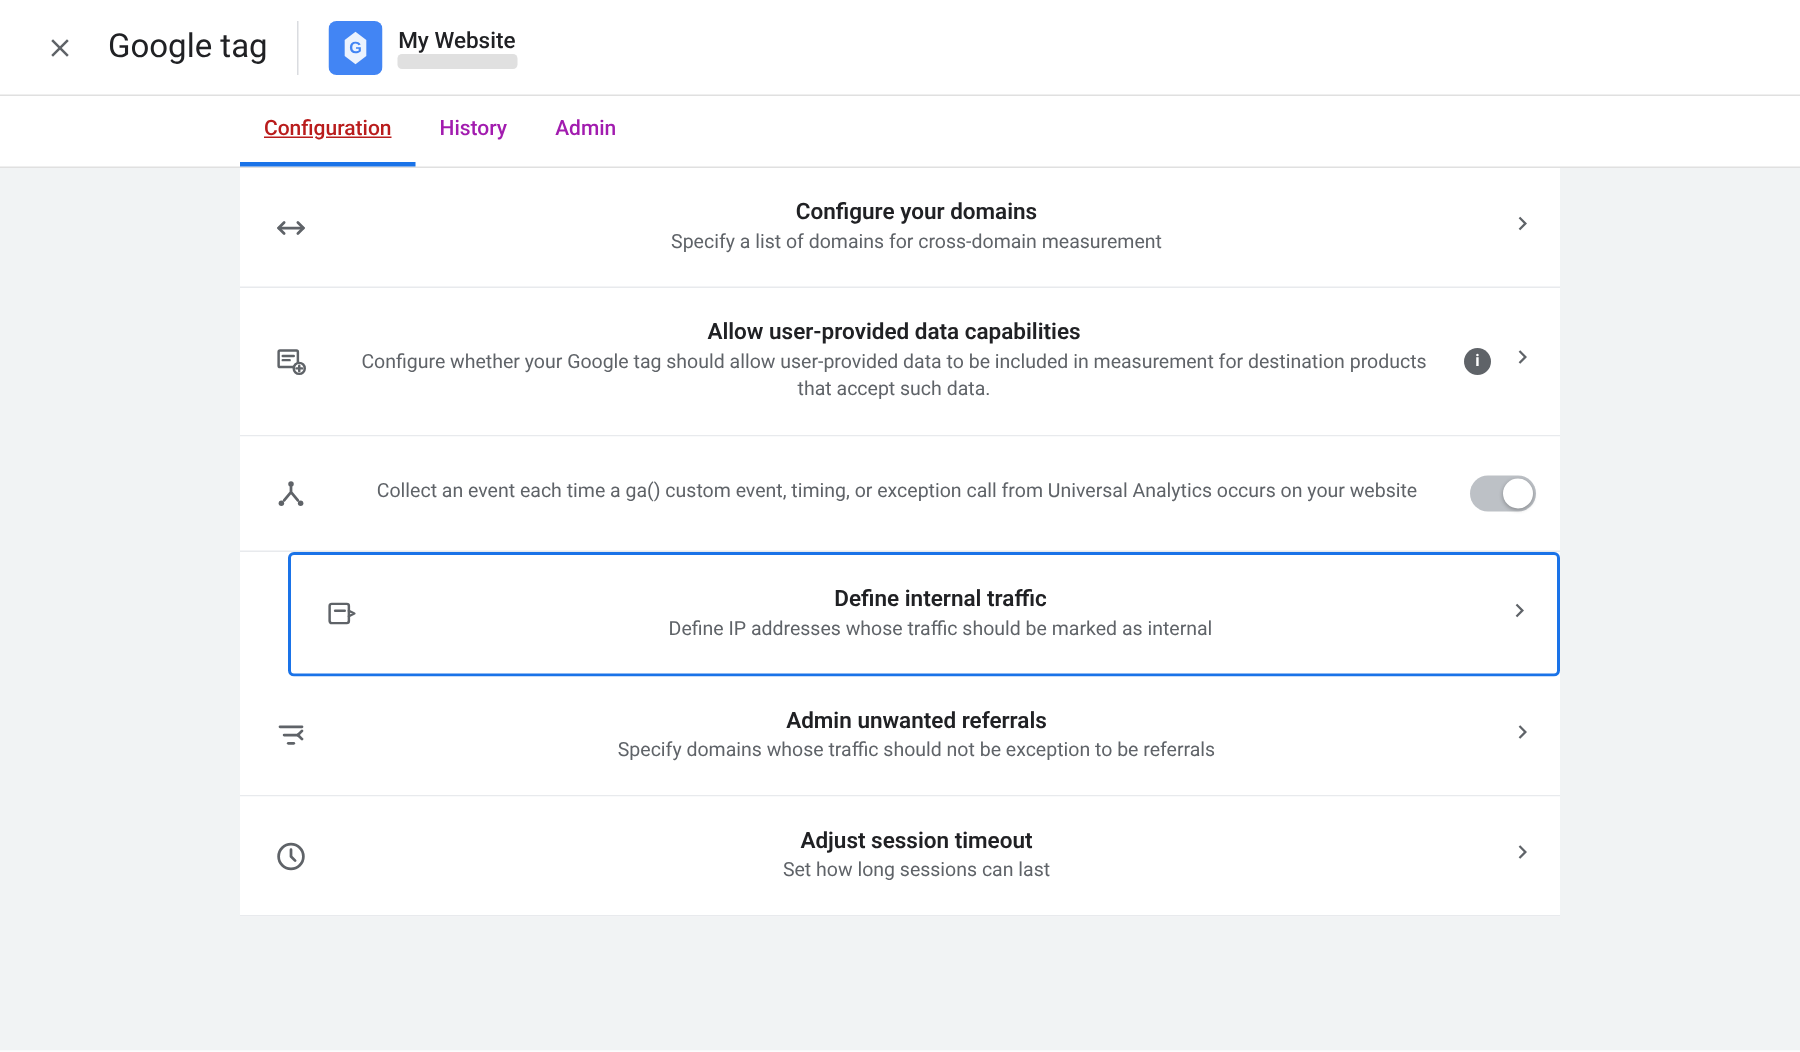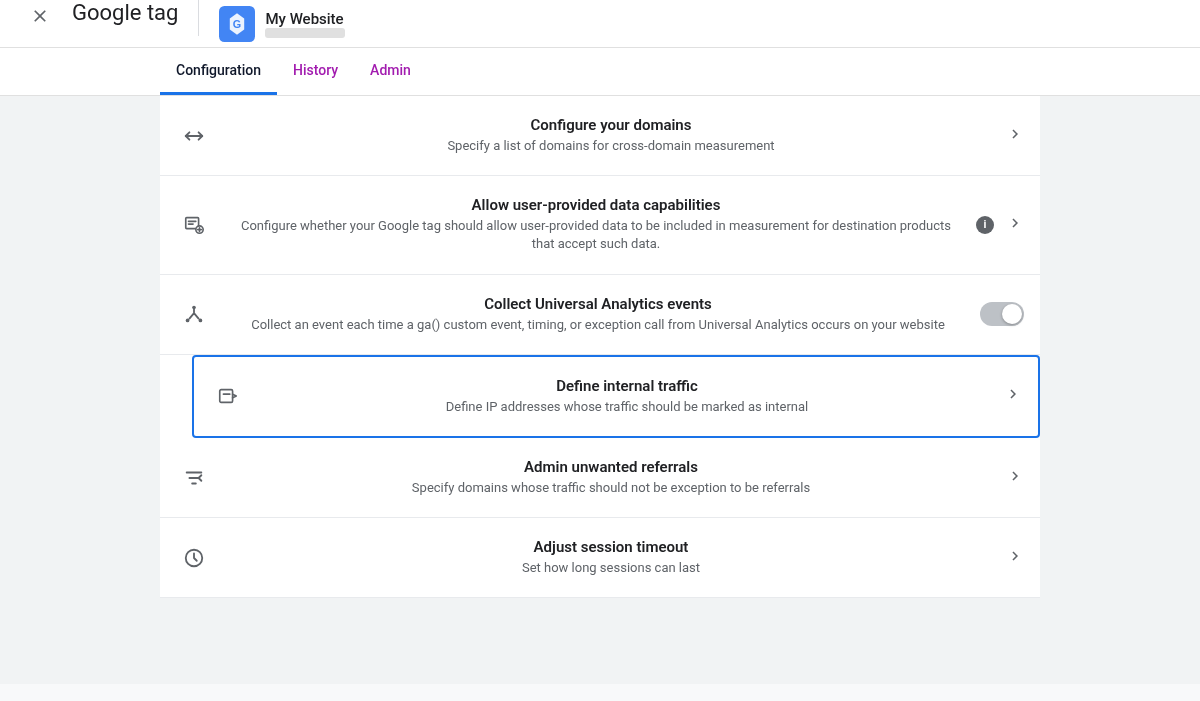--- a/index.html
+++ b/index.html
@@ -16,8 +16,9 @@
     .header {
       background: #fff;
       display: flex;
+      align-items: center;
       padding: 0 24px;
-      height: 48px;
+      height: 64px;
       border-bottom: 1px solid #e0e0e0;
     }
     .close-btn {

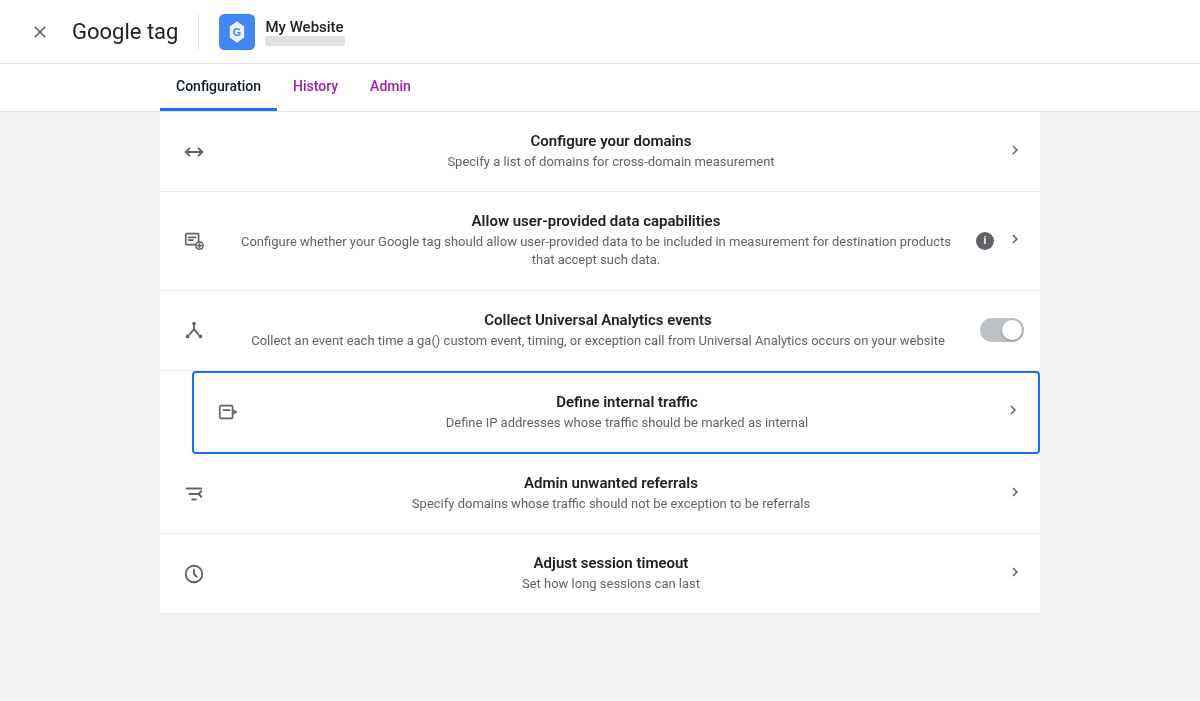--- a/index.html
+++ b/index.html
@@ -88,8 +88,9 @@
       border-bottom: 3px solid transparent;
     }
     .tab.active {
-      color: #0f172a;
+      color: #b91c1c;
       border-bottom: 3px solid #1a73e8;
+      text-decoration: underline;
     }
 
     

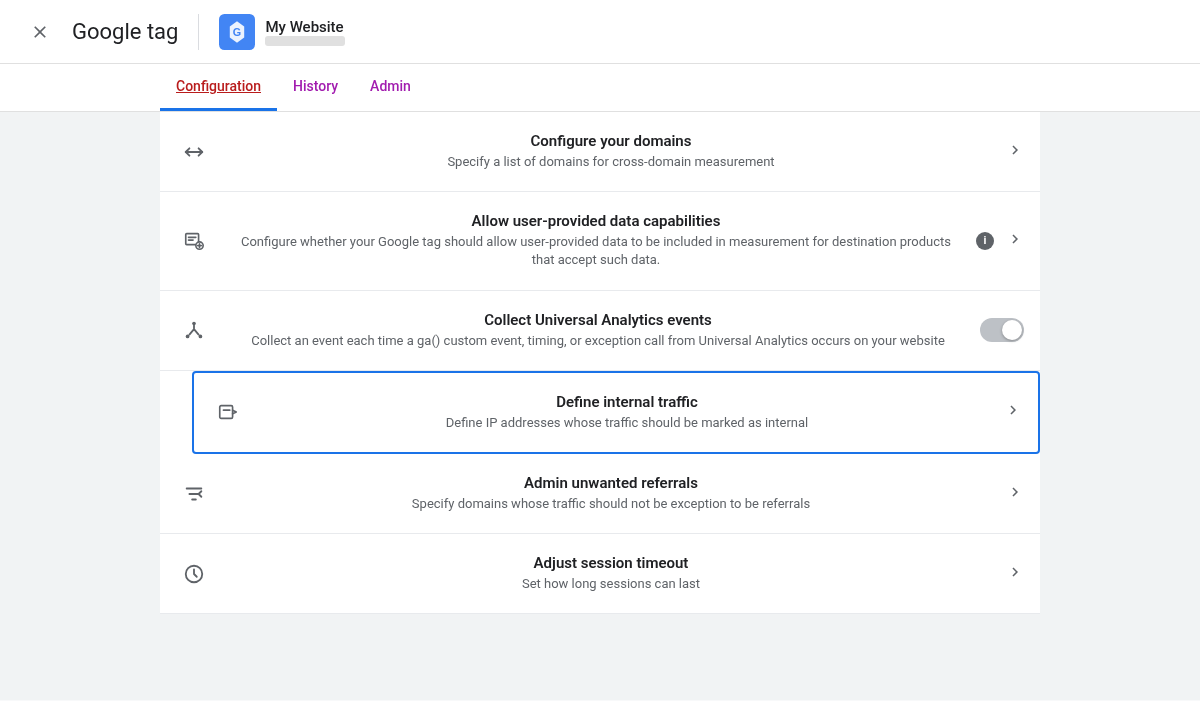--- a/index.html
+++ b/index.html
@@ -292,7 +292,6 @@
         </svg>
       </div>
       <div class="item-content">
-        <div class="item-title">Collect Universal Analytics events</div>
         <div class="item-desc">Collect an event each time a ga() custom event, timing, or exception call from Universal Analytics occurs on your website</div>
       </div>
       <div class="item-actions">

